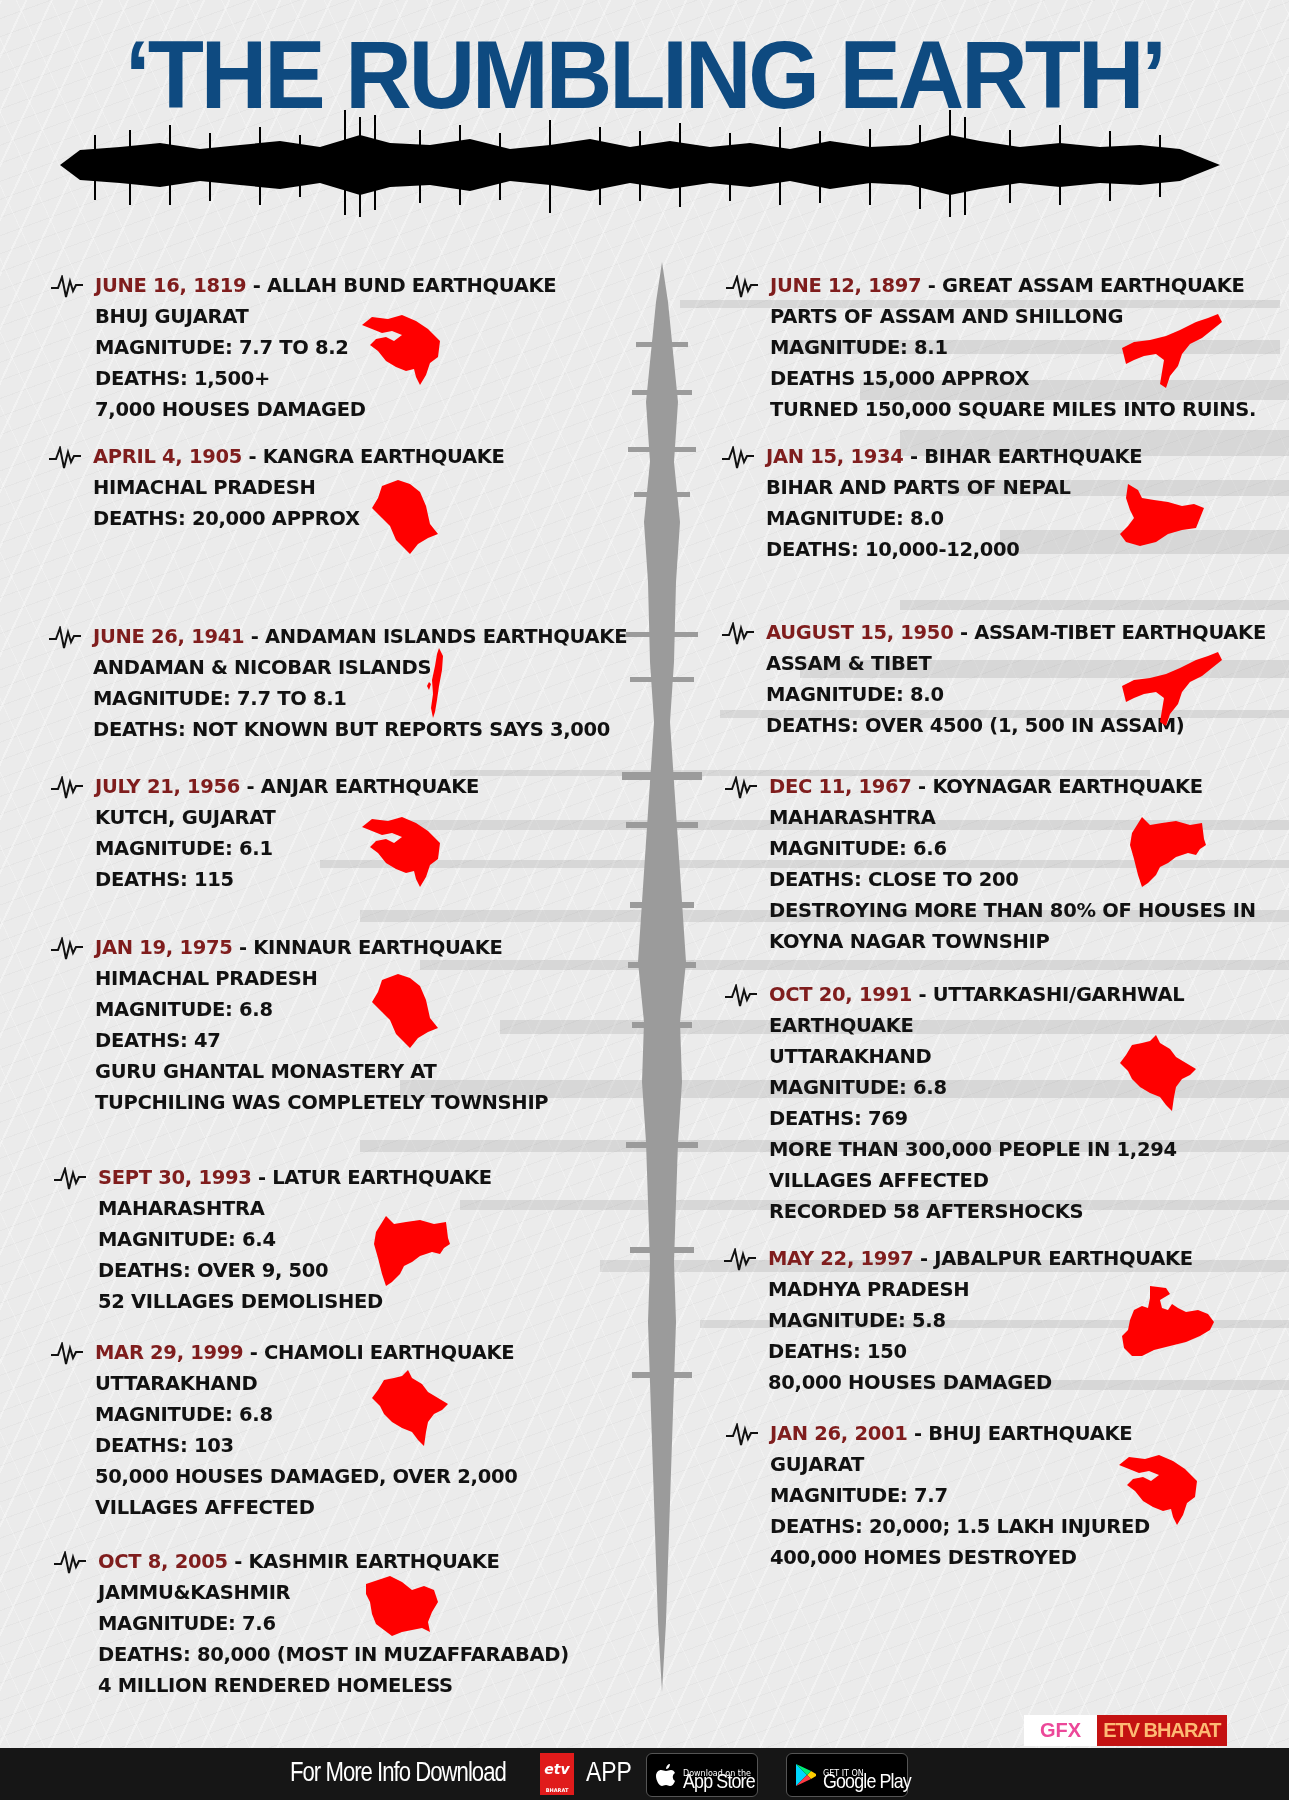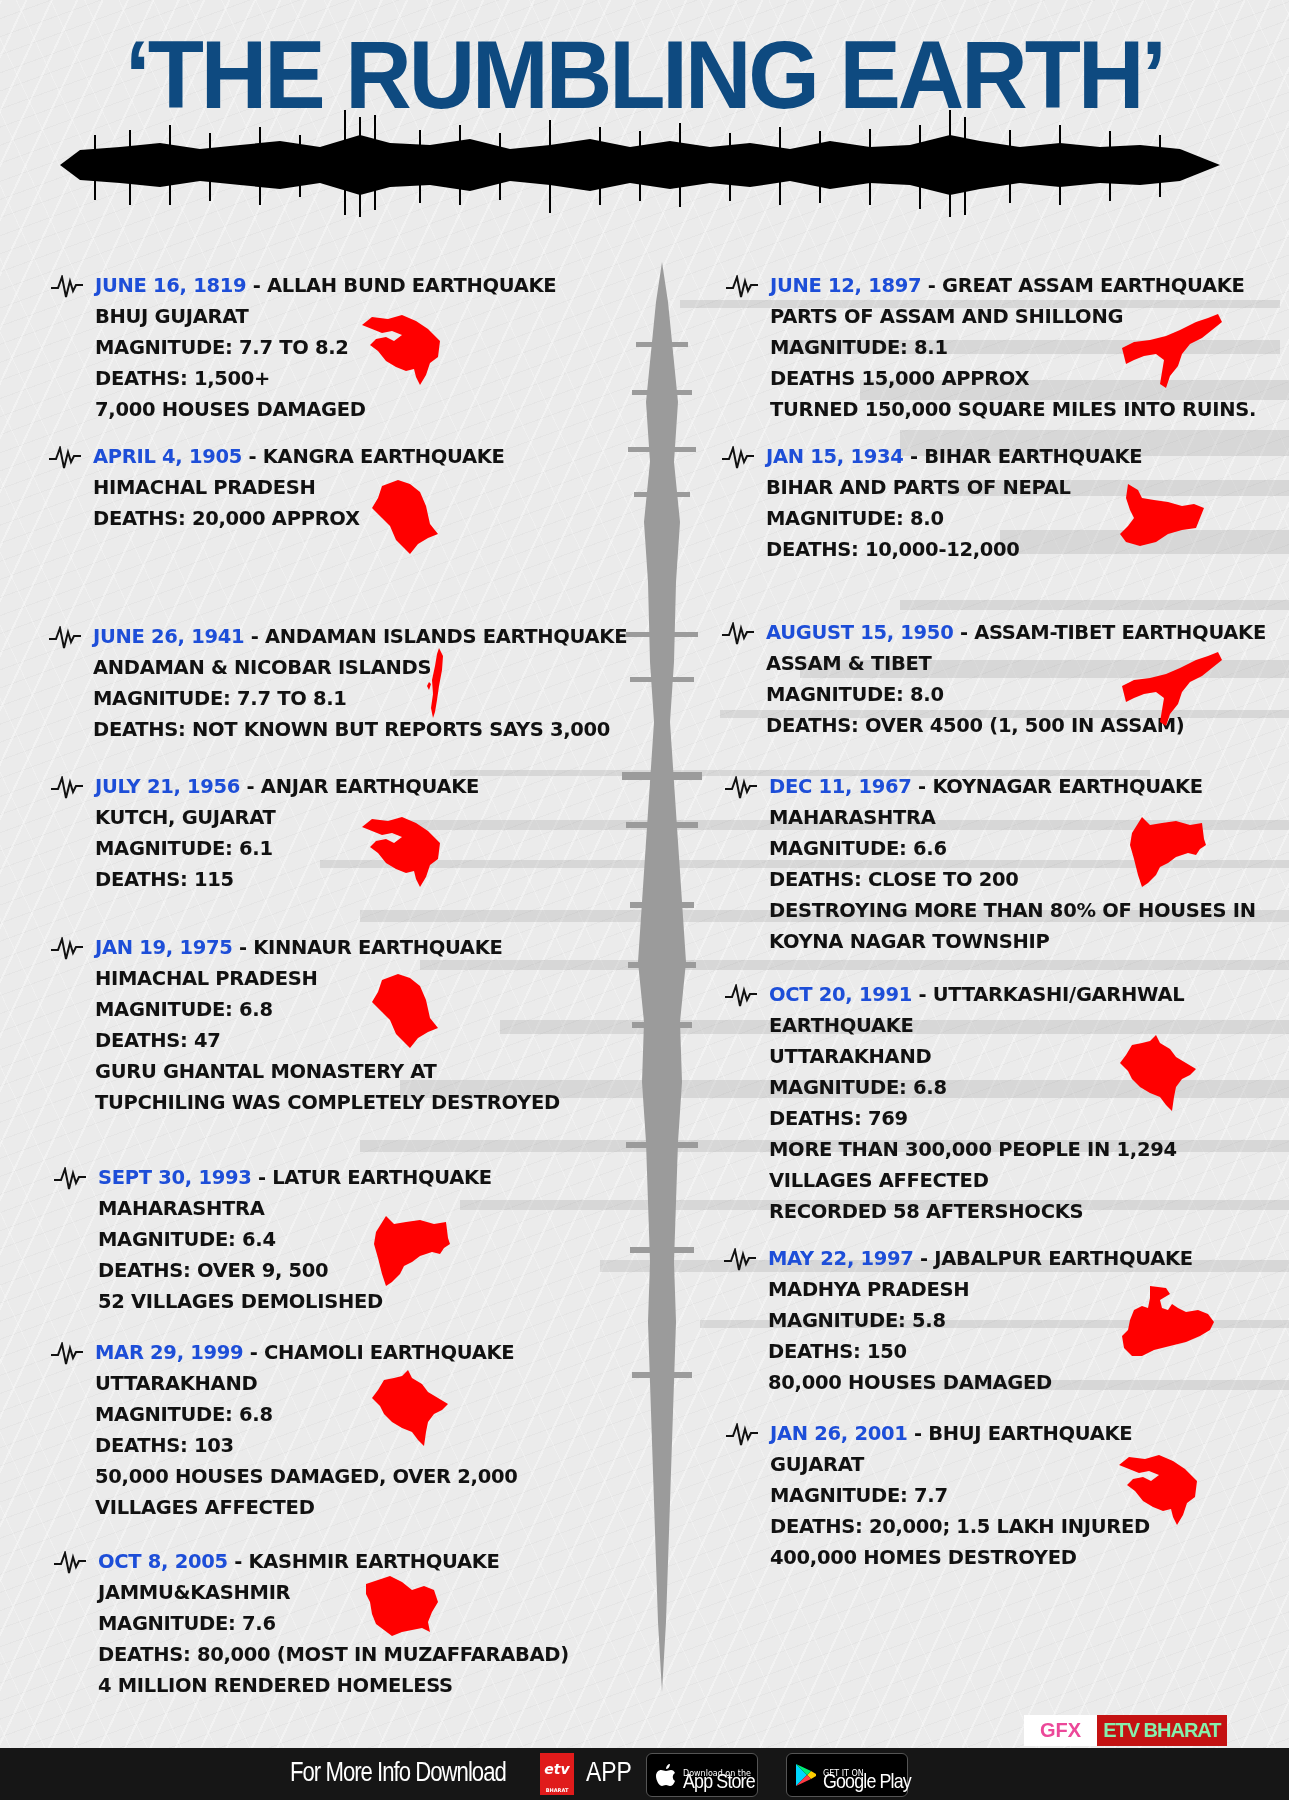--- a/index.html
+++ b/index.html
@@ -29,7 +29,7 @@
 
   .entry { position: absolute; color: #111; font-family: "DejaVu Sans", sans-serif; font-weight: 700; font-size: 19.5px; letter-spacing: -0.3px; }
   .entry .head { display: block; white-space: nowrap; height: 31px; line-height: 31px; }
-  .entry .date { color: #1d4ed8; }
+  .entry .date { color: #7f1d1d; }
   .entry .line { display: block; white-space: nowrap; height: 31px; line-height: 31px; }
   .entry .icon { position: absolute; left: -44px; top: 5px; width: 32px; height: 24px; }
   .map { position: absolute; }

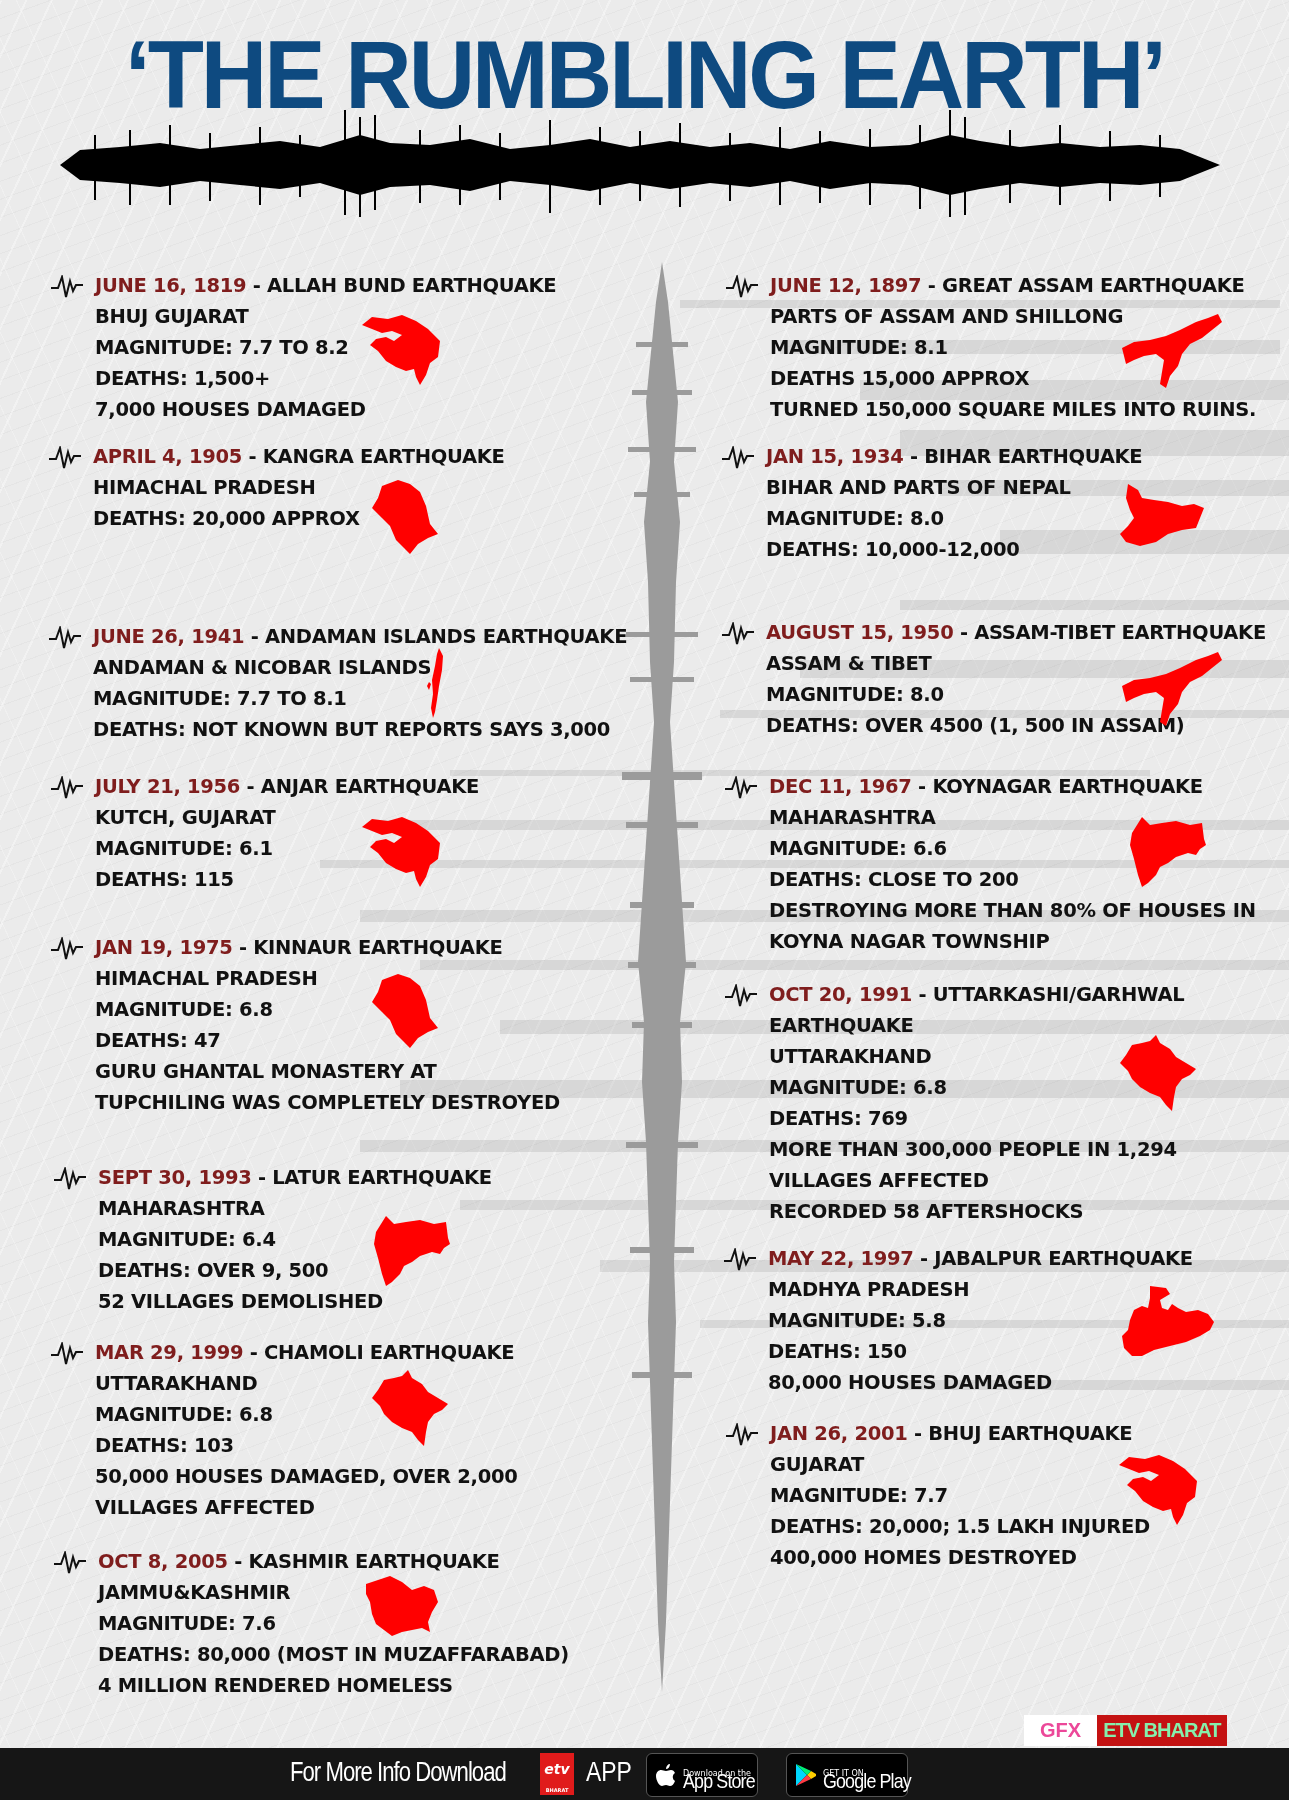--- a/index.html
+++ b/index.html
@@ -210,7 +210,7 @@
   <span class="line">MAGNITUDE: 6.8</span>
   <span class="line">DEATHS: 47</span>
   <span class="line">GURU GHANTAL MONASTERY AT</span>
-  <span class="line">TUPCHILING WAS COMPLETELY DESTROYED</span>
+  <span class="line">TUPCHILING WAS COMPLETELY TOWNSHIP</span>
 </div>
 <div class="map" style="left:370px;top:972px;">
   <svg width="72" height="78" viewBox="0 0 72 78">

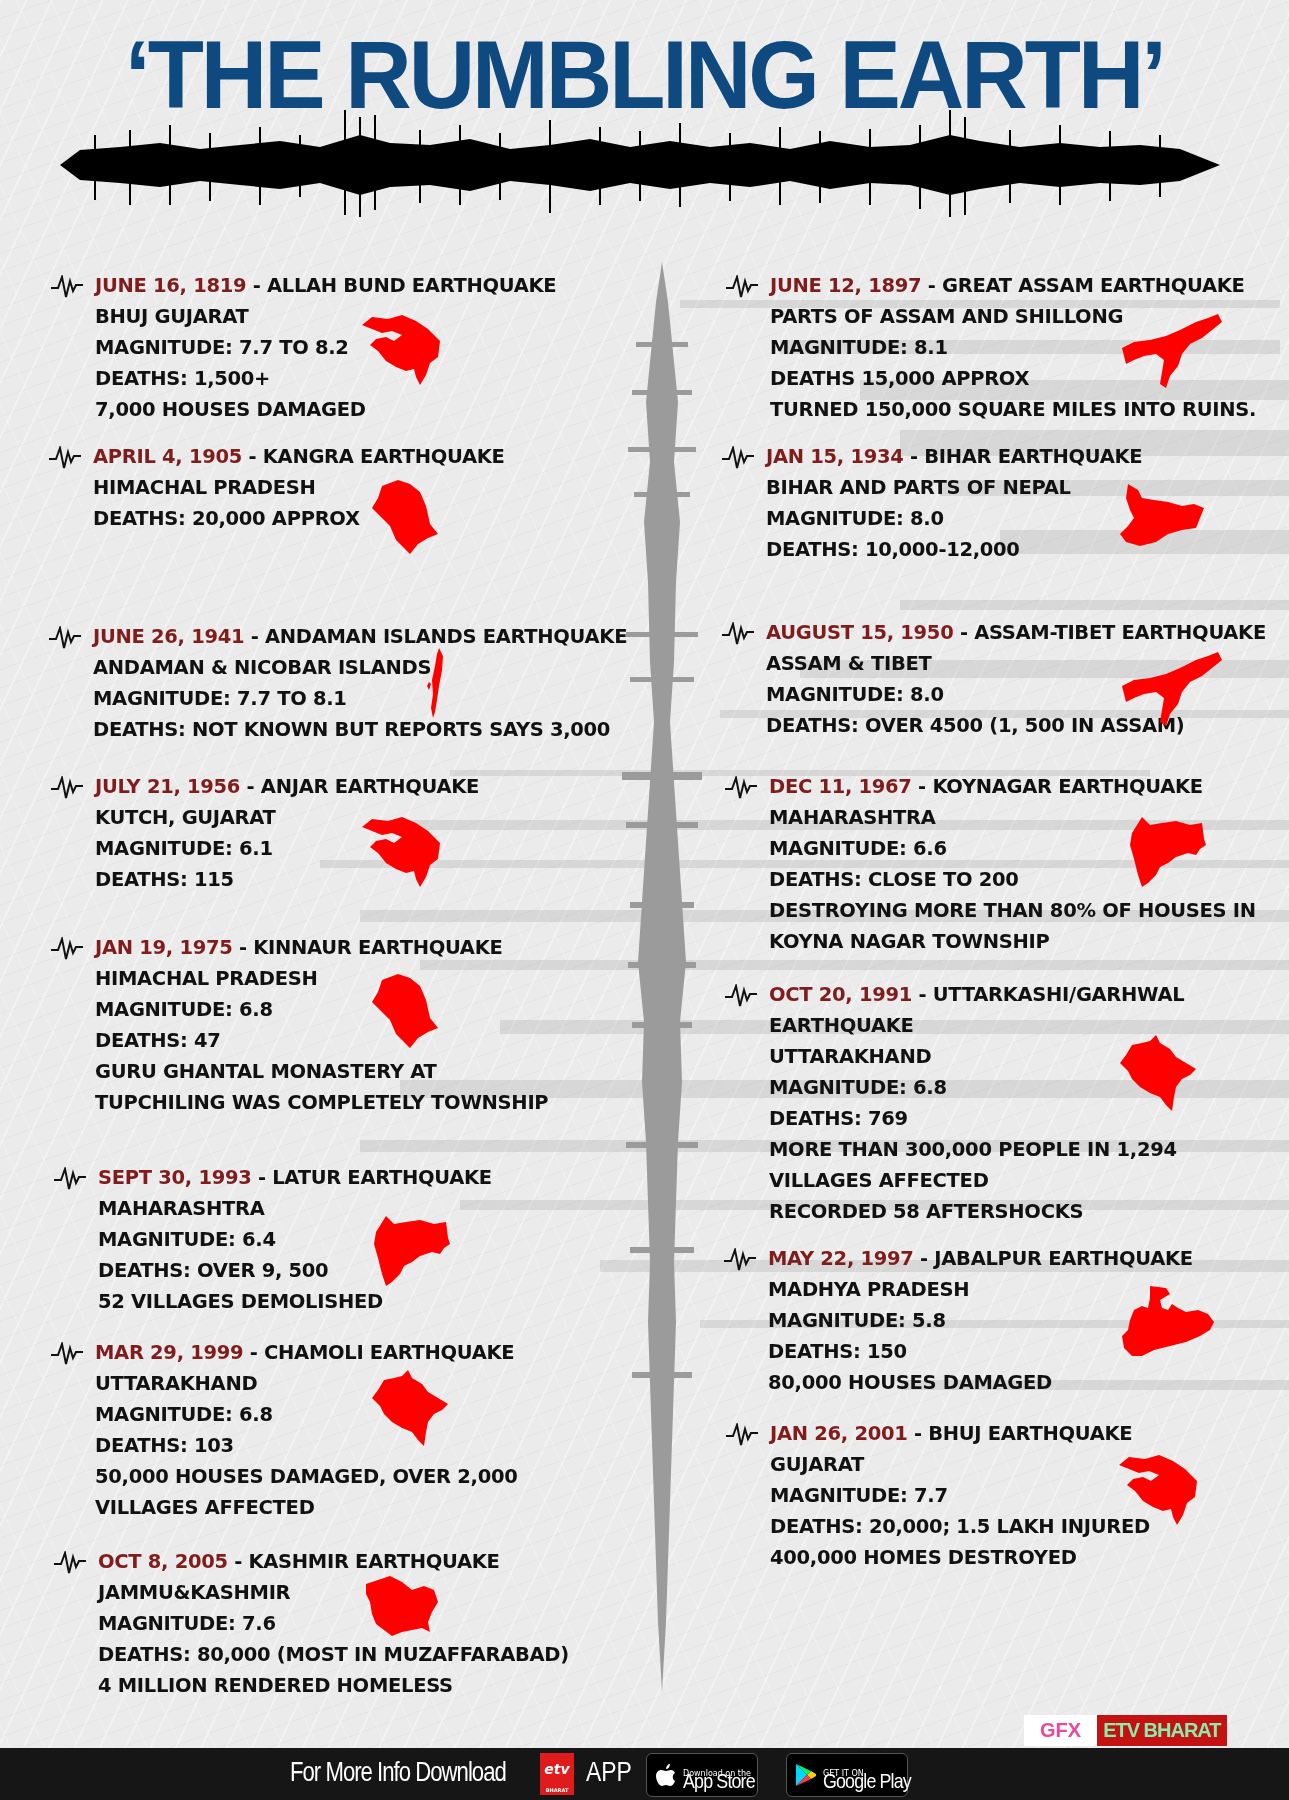--- a/index.html
+++ b/index.html
@@ -51,7 +51,7 @@
 
   .credit { position: absolute; left: 984px; top: 1715px; height: 31px; display: flex; font-family: "Liberation Sans", sans-serif; font-weight: 700; font-size: 20px; }
   .credit .gfx { background: #fff; color: #ec4899; padding: 0 16px; line-height: 31px; margin-left: 40px; }
-  .credit .etv { background: #c41212; color: #86efac; padding: 0 6px; line-height: 31px; letter-spacing: -1px; transform-origin: left; }
+  .credit .etv { background: #c41212; color: #fdba74; padding: 0 6px; line-height: 31px; letter-spacing: -1px; transform-origin: left; }
 </style>
 </head>
 <body>

